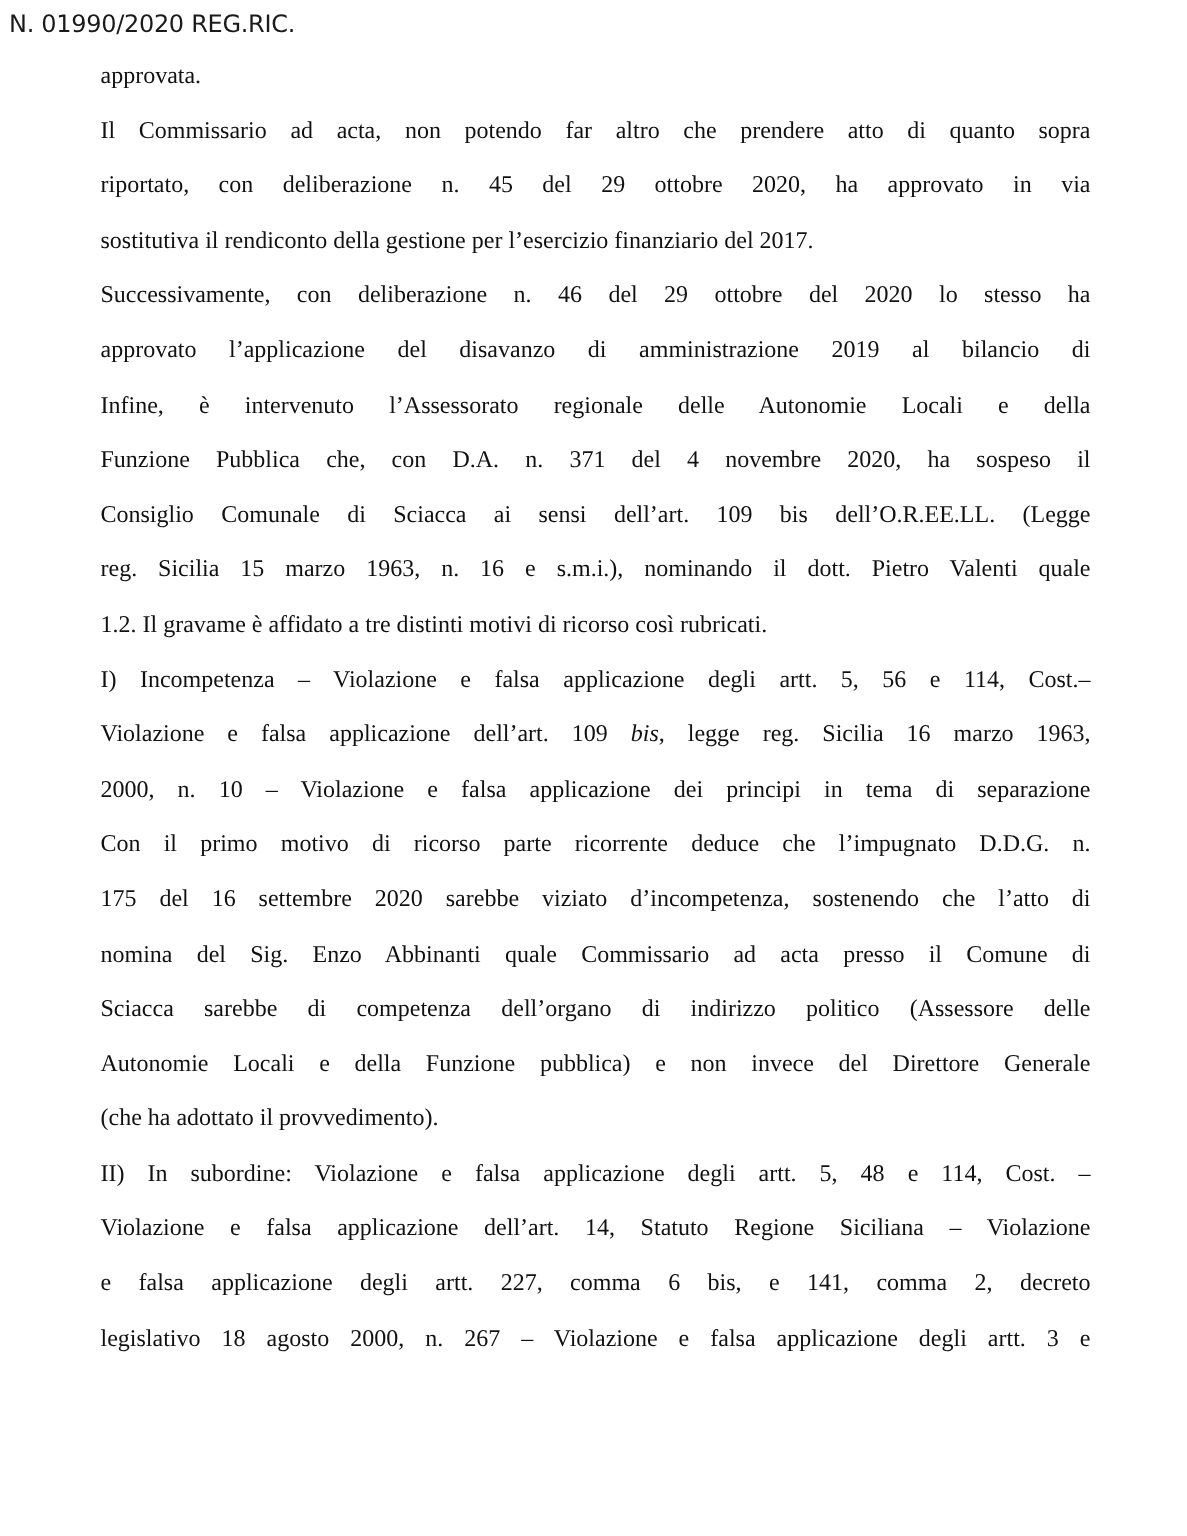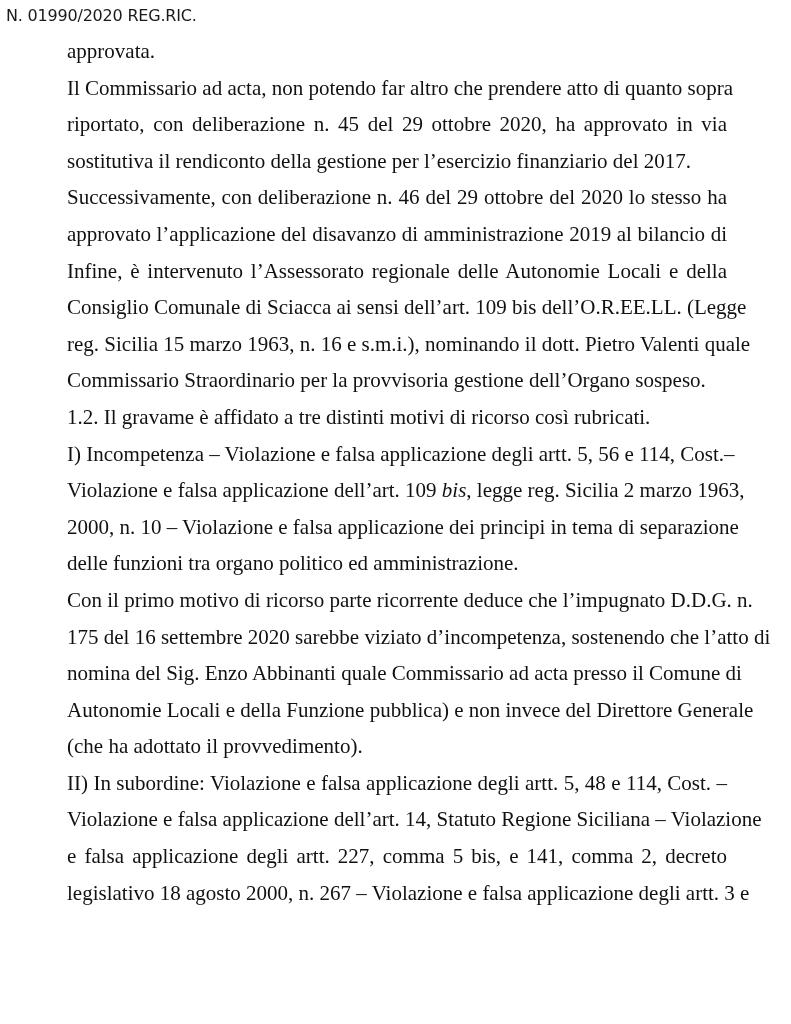--- a/index.html
+++ b/index.html
@@ -31,7 +31,7 @@
     }
     .line {
       font-family: "Liberation Serif", serif;
-      font-size: 21px;
+      font-size: 16px;
       line-height: 36.6px;
       height: 36.6px;
       white-space: nowrap;

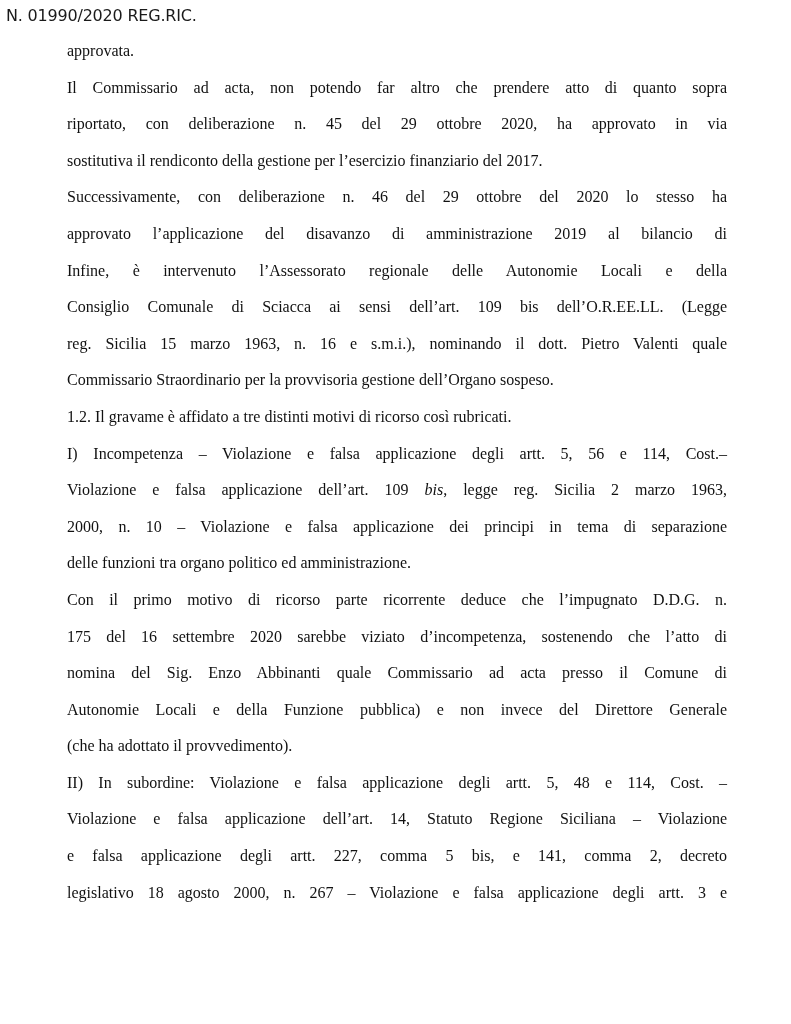--- a/index.html
+++ b/index.html
@@ -72,6 +72,7 @@
 
   <div class="paragraph">
     <div class="line just">Infine, è intervenuto l’Assessorato regionale delle Autonomie Locali e della</div>
+    <div class="line just">Funzione Pubblica che, con D.A. n. 371 del 4 novembre 2020, ha sospeso il</div>
     <div class="line just">Consiglio Comunale di Sciacca ai sensi dell’art. 109 bis dell’O.R.EE.LL. (Legge</div>
     <div class="line just">reg. Sicilia 15 marzo 1963, n. 16 e s.m.i.), nominando il dott. Pietro Valenti quale</div>
     <div class="line last">Commissario Straordinario per la provvisoria gestione dell’Organo sospeso.</div>

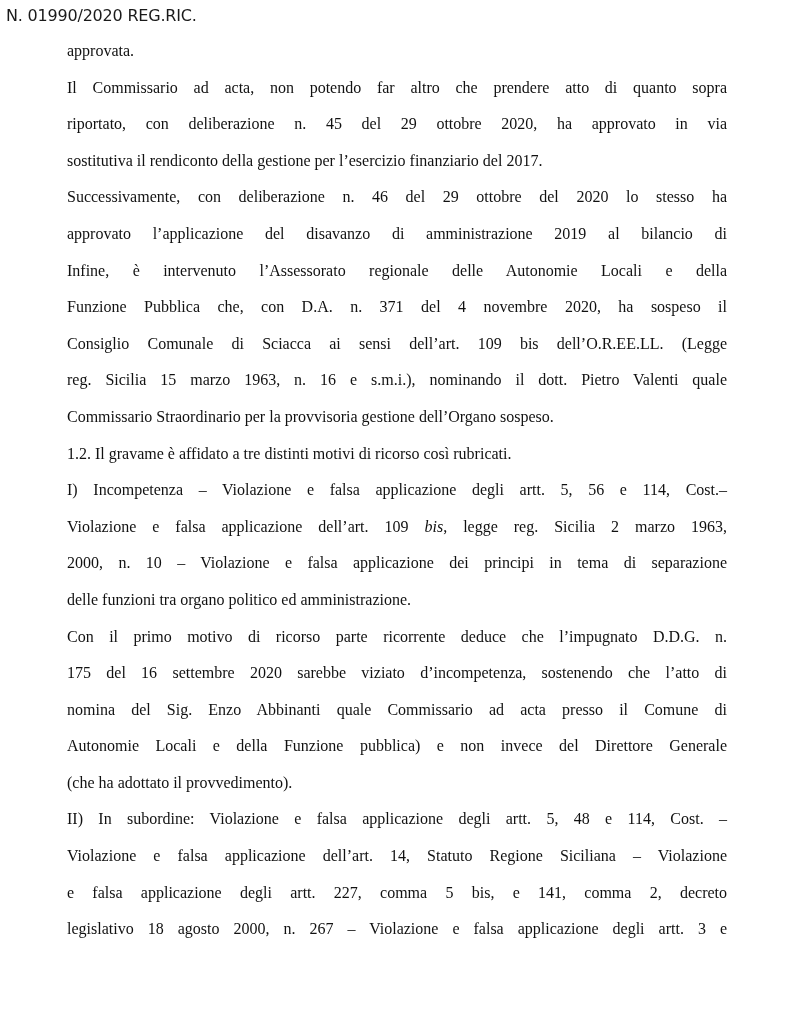--- a/index.html
+++ b/index.html
@@ -75,7 +75,6 @@
     <div class="line just">Funzione Pubblica che, con D.A. n. 371 del 4 novembre 2020, ha sospeso il</div>
     <div class="line just">Consiglio Comunale di Sciacca ai sensi dell’art. 109 bis dell’O.R.EE.LL. (Legge</div>
     <div class="line just">reg. Sicilia 15 marzo 1963, n. 16 e s.m.i.), nominando il dott. Pietro Valenti quale</div>
-    <div class="line last">Commissario Straordinario per la provvisoria gestione dell’Organo sospeso.</div>
   </div>
 
   <div class="paragraph">

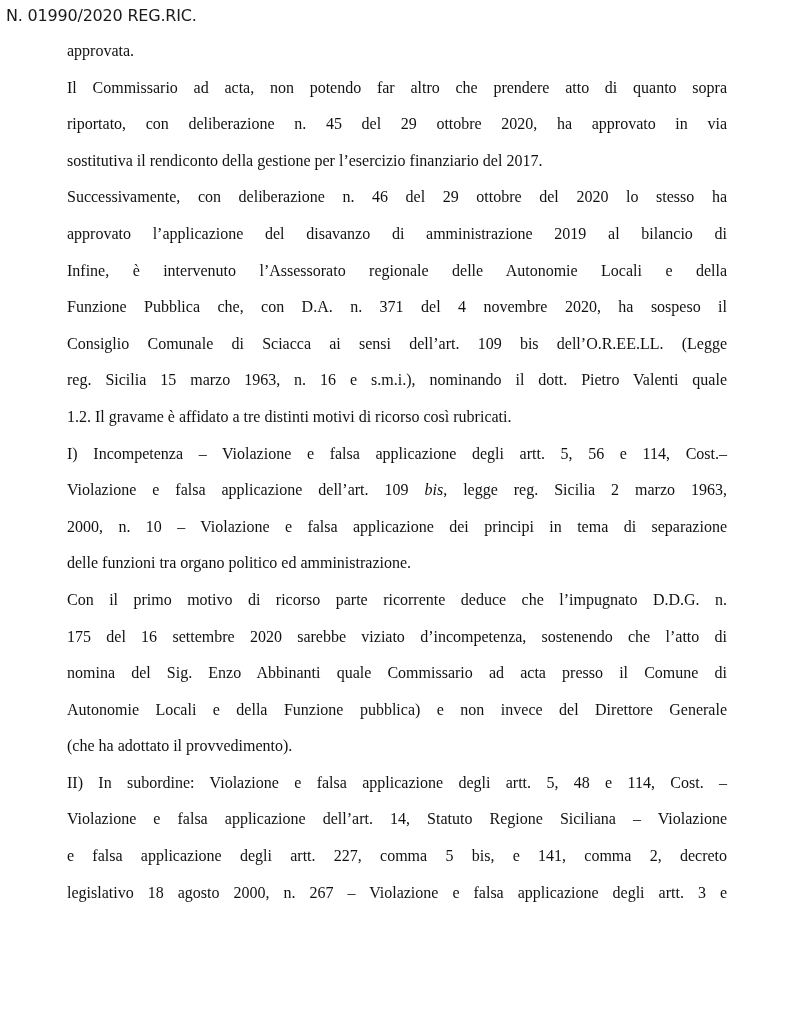--- a/index.html
+++ b/index.html
@@ -83,7 +83,7 @@
 
   <div class="paragraph">
     <div class="line just">I) Incompetenza – Violazione e falsa applicazione degli artt. 5, 56 e 114, Cost.–</div>
-    <div class="line just"><span>Violazione e falsa applicazione dell’art. 109</span> <span class="seg-italic">bis</span><span>, legge reg. Sicilia 2 marzo 1963,</span></div>
+    <div class="line just"><span>Violazione e falsa applicazione dell’art. 109</span> <span class="seg-italic">bis</span><span>, legge reg. Sicilia 16 marzo 1963,</span></div>
     <div class="line just">2000, n. 10 – Violazione e falsa applicazione dei principi in tema di separazione</div>
     <div class="line last">delle funzioni tra organo politico ed amministrazione.</div>
   </div>

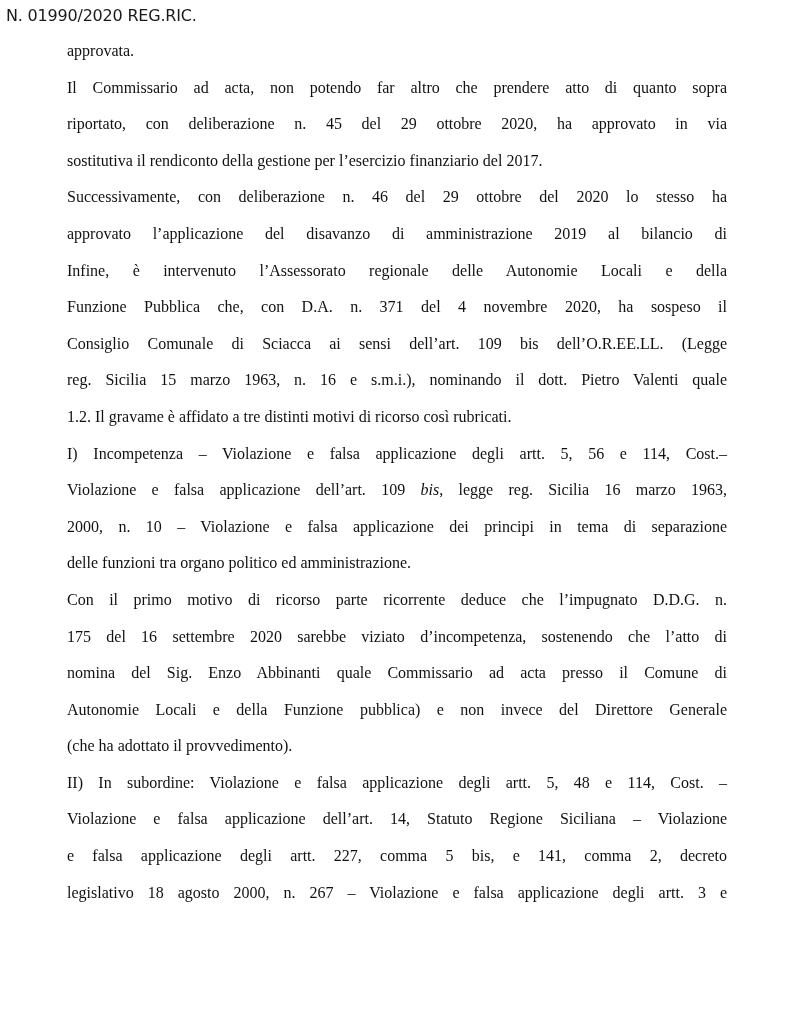--- a/index.html
+++ b/index.html
@@ -85,7 +85,6 @@
     <div class="line just">I) Incompetenza – Violazione e falsa applicazione degli artt. 5, 56 e 114, Cost.–</div>
     <div class="line just"><span>Violazione e falsa applicazione dell’art. 109</span> <span class="seg-italic">bis</span><span>, legge reg. Sicilia 16 marzo 1963,</span></div>
     <div class="line just">2000, n. 10 – Violazione e falsa applicazione dei principi in tema di separazione</div>
-    <div class="line last">delle funzioni tra organo politico ed amministrazione.</div>
   </div>
 
   <div class="paragraph">

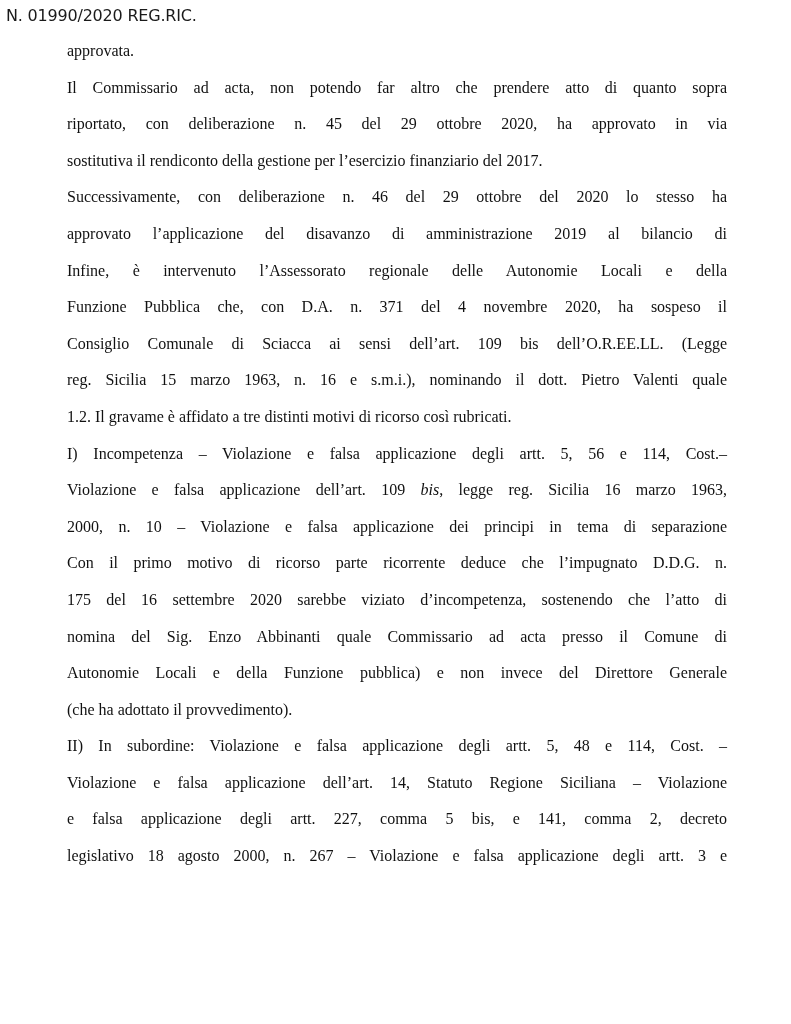--- a/index.html
+++ b/index.html
@@ -91,6 +91,7 @@
     <div class="line just">Con il primo motivo di ricorso parte ricorrente deduce che l’impugnato D.D.G. n.</div>
     <div class="line just">175 del 16 settembre 2020 sarebbe viziato d’incompetenza, sostenendo che l’atto di</div>
     <div class="line just">nomina del Sig. Enzo Abbinanti quale Commissario ad acta presso il Comune di</div>
+    <div class="line just">Sciacca sarebbe di competenza dell’organo di indirizzo politico (Assessore delle</div>
     <div class="line just">Autonomie Locali e della Funzione pubblica) e non invece del Direttore Generale</div>
     <div class="line last">(che ha adottato il provvedimento).</div>
   </div>

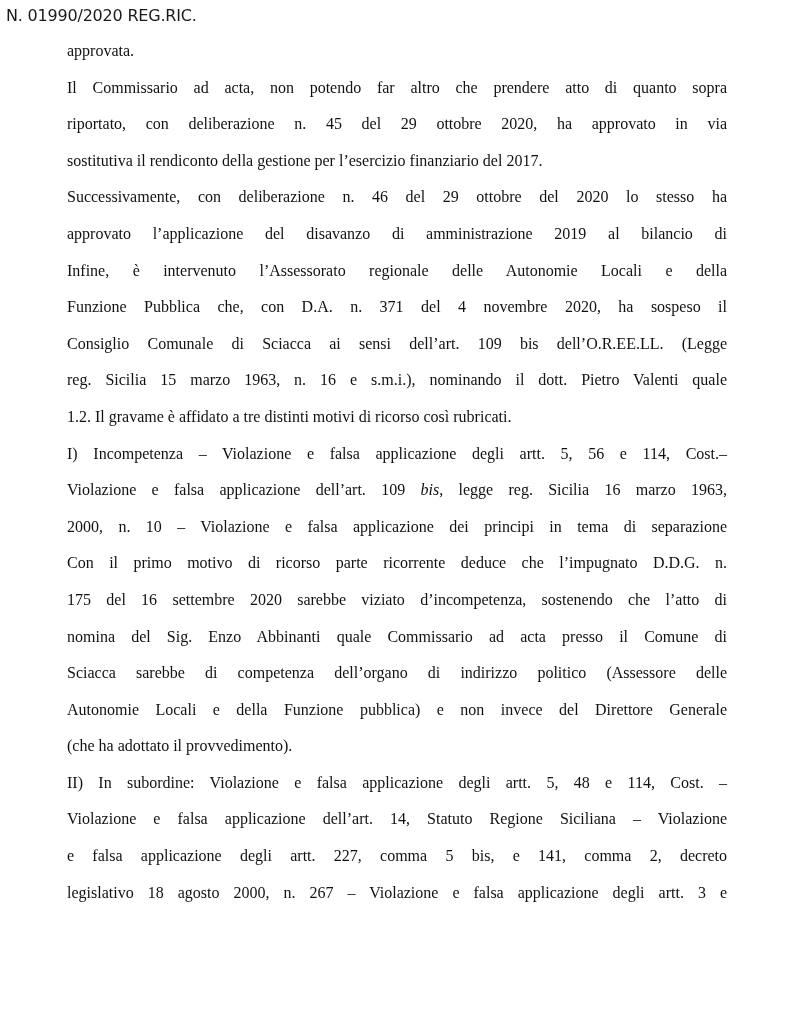--- a/index.html
+++ b/index.html
@@ -99,7 +99,7 @@
   <div class="paragraph">
     <div class="line just">II) In subordine: Violazione e falsa applicazione degli artt. 5, 48 e 114, Cost. –</div>
     <div class="line just">Violazione e falsa applicazione dell’art. 14, Statuto Regione Siciliana – Violazione</div>
-    <div class="line just">e falsa applicazione degli artt. 227, comma 5 bis, e 141, comma 2, decreto</div>
+    <div class="line just">e falsa applicazione degli artt. 227, comma 6 bis, e 141, comma 2, decreto</div>
     <div class="line just">legislativo 18 agosto 2000, n. 267 – Violazione e falsa applicazione degli artt. 3 e</div>
 
   </div>

